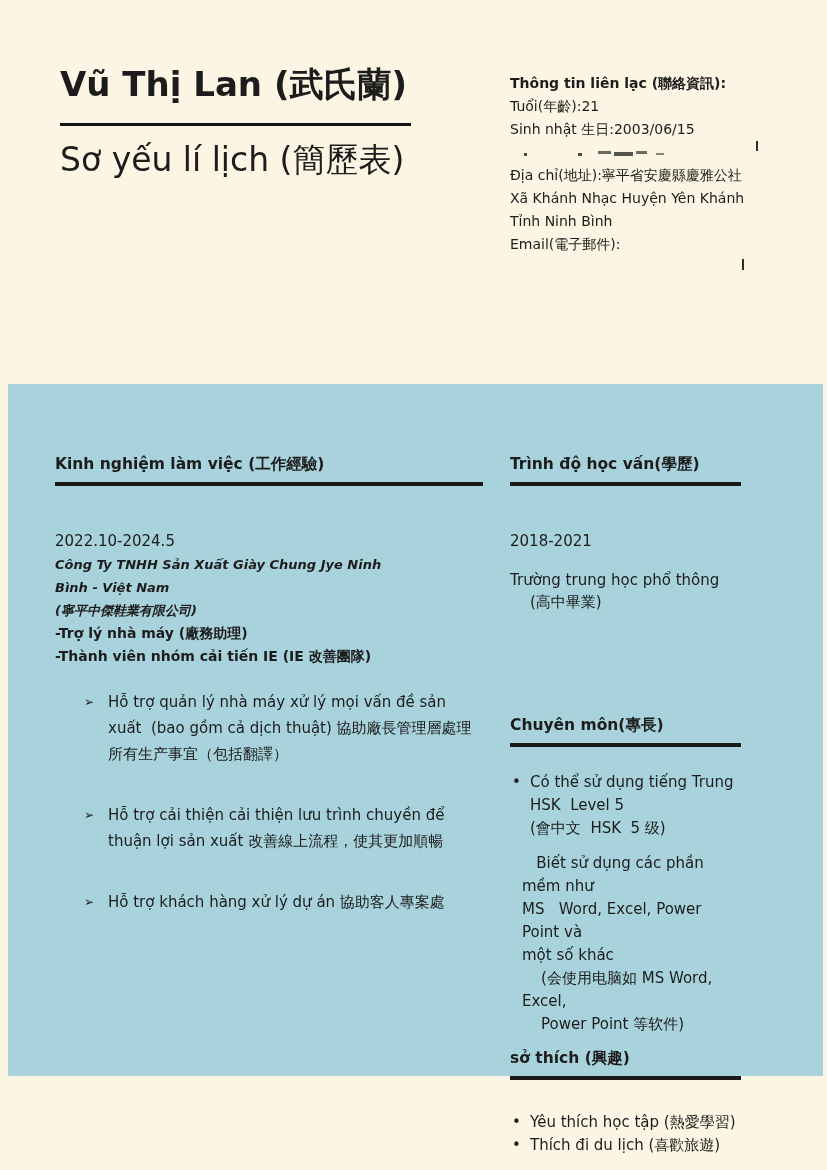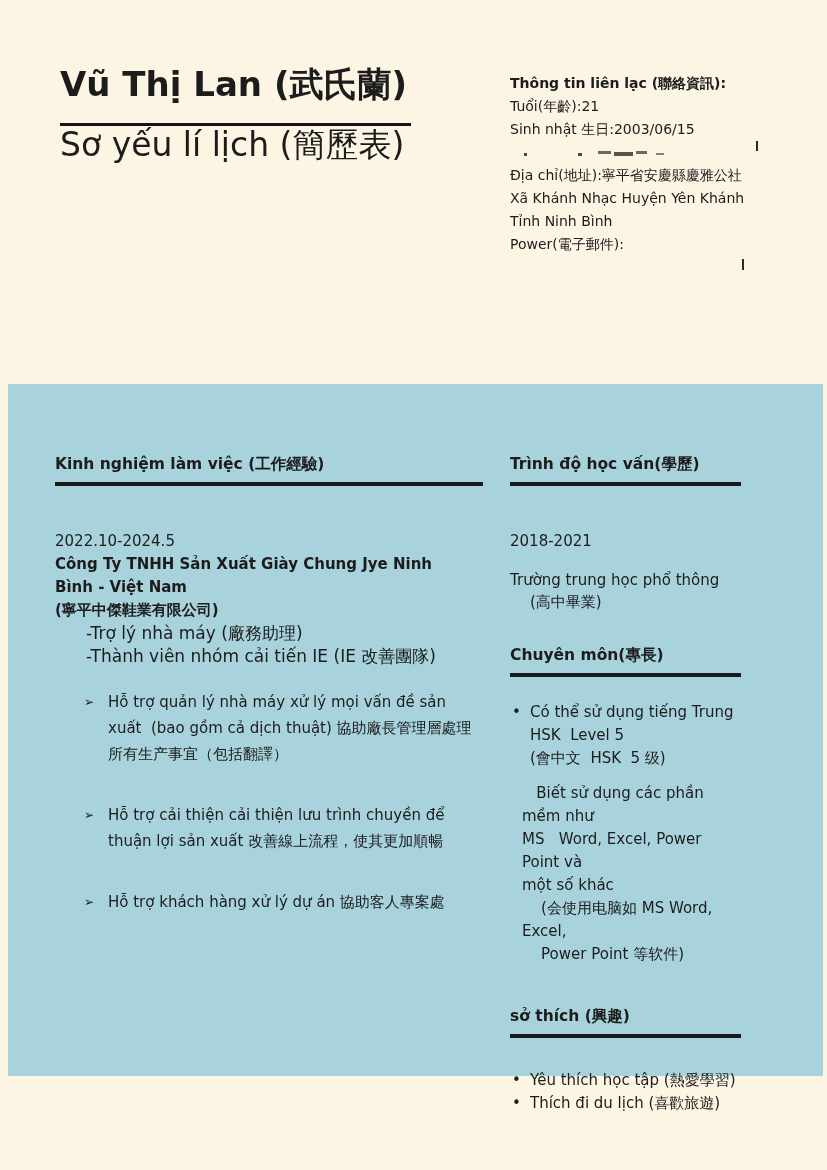--- a/index.html
+++ b/index.html
@@ -23,7 +23,7 @@
     padding-bottom:18px; padding-right:4px;
   }
   .subtitle {
-    position:absolute; left:60px; top:125px;
+    position:absolute; left:60px; top:140px;
     font-size:33px; font-weight:400; line-height:1.2;
   }
   .contact {

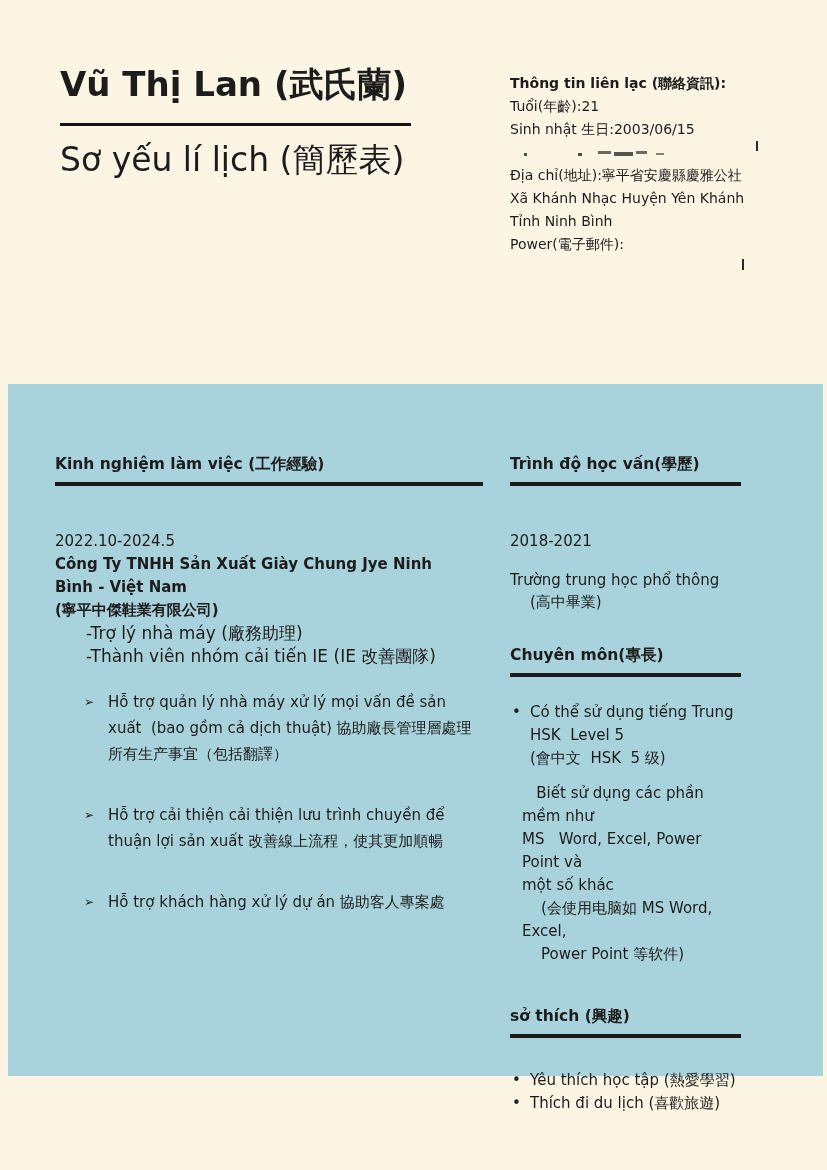--- a/index.html
+++ b/index.html
@@ -120,7 +120,7 @@
     <div class="contact-line">Địa chỉ(地址):寧平省安慶縣慶雅公社</div>
     <div class="contact-line">Xã Khánh Nhạc Huyện Yên Khánh</div>
     <div class="contact-line">Tỉnh Ninh Bình</div>
-    <div class="contact-line">Power(電子郵件):</div>
+    <div class="contact-line">Email(電子郵件):</div>
     <div class="redacted-row">
       <span class="mark m-tick2"></span>
     </div>

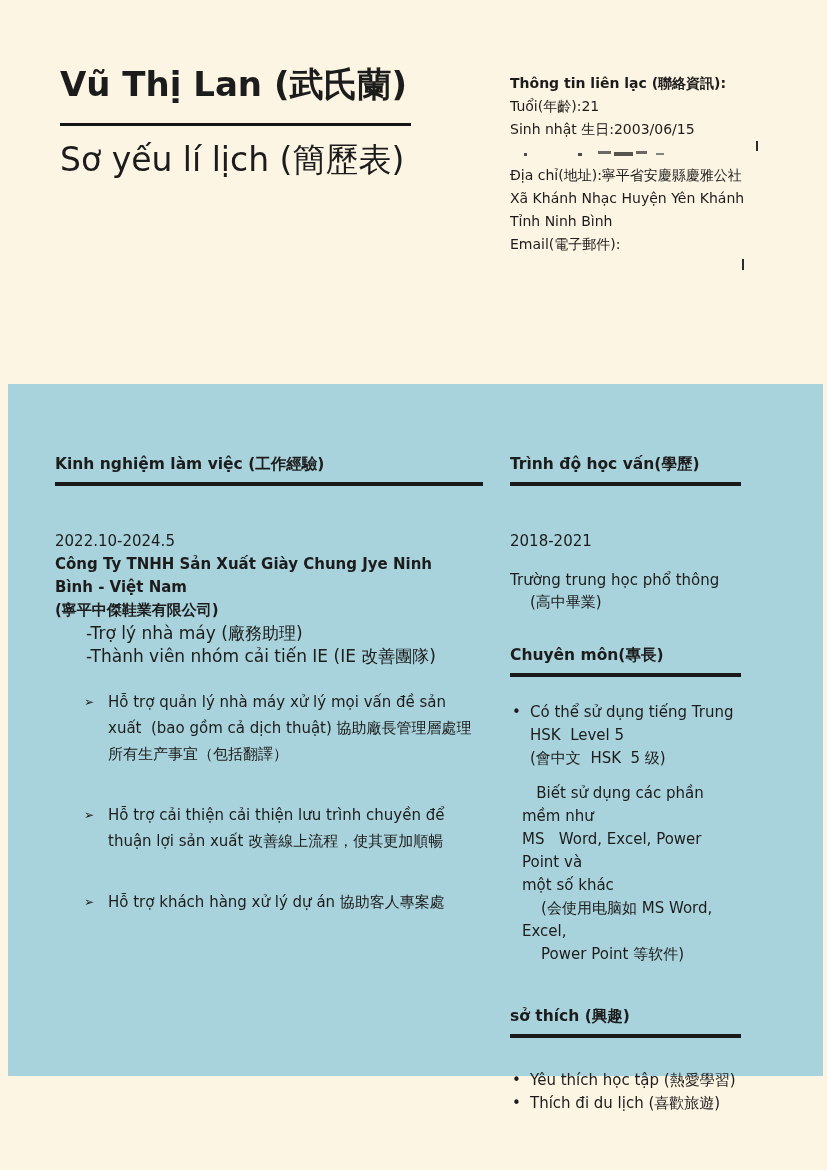--- a/index.html
+++ b/index.html
@@ -58,7 +58,7 @@
   .rule-right { width:231px; }
 
   .period { margin-top:44px; font-size:15px; line-height:23px; }
-  .company-block { font-size:15px; font-weight:bold; line-height:23px; white-space:pre-wrap; }
+  .company-block { font-size:13px; font-weight:bold; line-height:23px; white-space:pre-wrap;font-style:italic; }
   .role-line { font-size:17px; font-weight:normal; line-height:23px;margin-left:31px; }
 
   ul.exp-bullets { list-style:none; margin:21px 0 0 0; padding:0; }

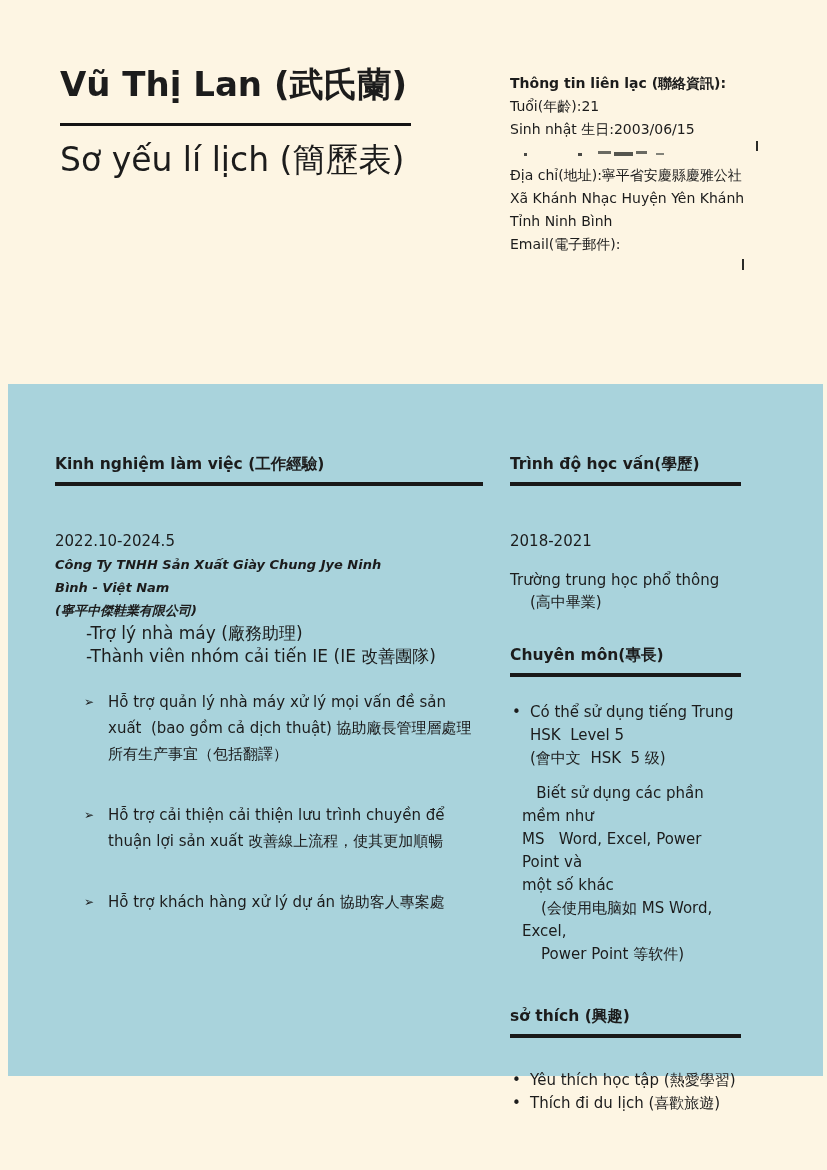--- a/index.html
+++ b/index.html
@@ -59,7 +59,7 @@
 
   .period { margin-top:44px; font-size:15px; line-height:23px; }
   .company-block { font-size:13px; font-weight:bold; line-height:23px; white-space:pre-wrap;font-style:italic; }
-  .role-line { font-size:17px; font-weight:normal; line-height:23px;margin-left:31px; }
+  .role-line { font-size:14px; font-weight:bold; line-height:23px; }
 
   ul.exp-bullets { list-style:none; margin:21px 0 0 0; padding:0; }
   ul.exp-bullets li {

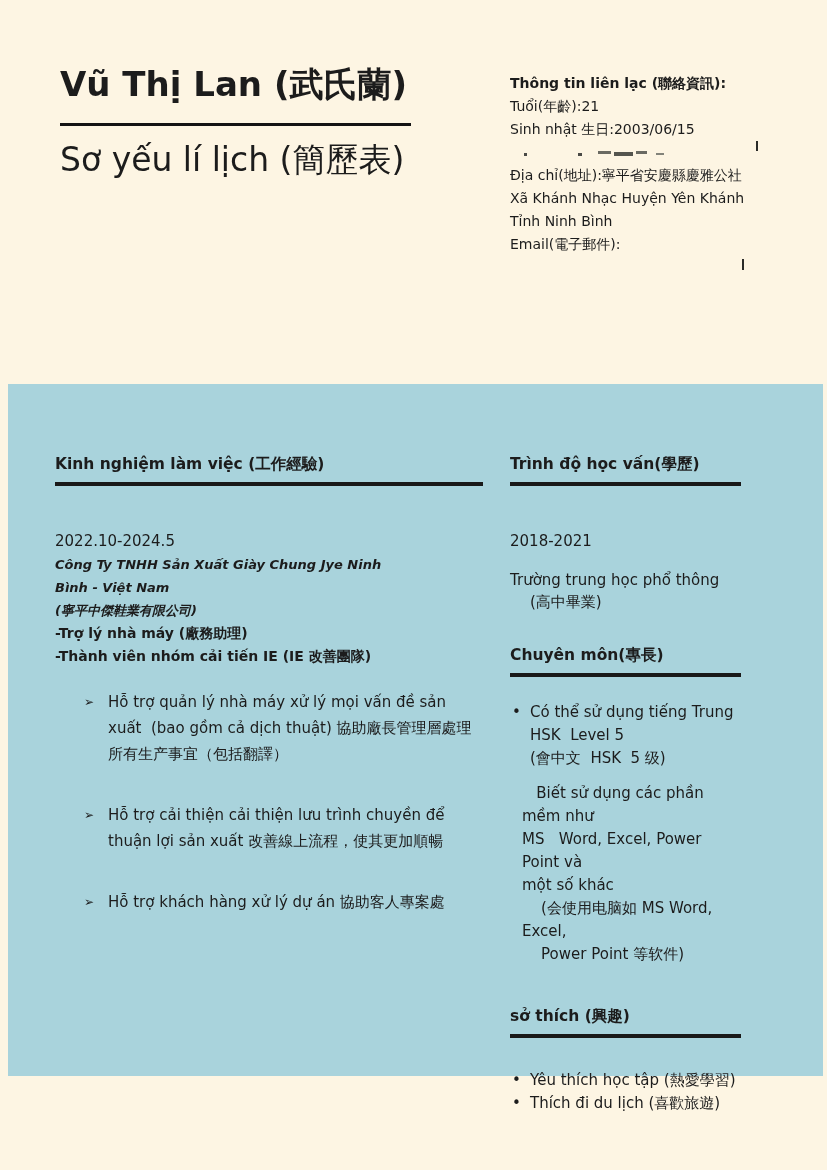--- a/index.html
+++ b/index.html
@@ -76,7 +76,7 @@
   .edu-school { font-size:15px; line-height:22px; margin-top:16px; }
   .edu-zh { font-size:15px; line-height:23px;margin-left:20px; }
 
-  .skills-title-wrap { margin-top:31px; }
+  .skills-title-wrap { margin-top:101px; }
   ul.dot-list { list-style:none; margin:24px 0 0 0; padding:0; }
   ul.dot-list li {
     display:flex; align-items:flex-start;

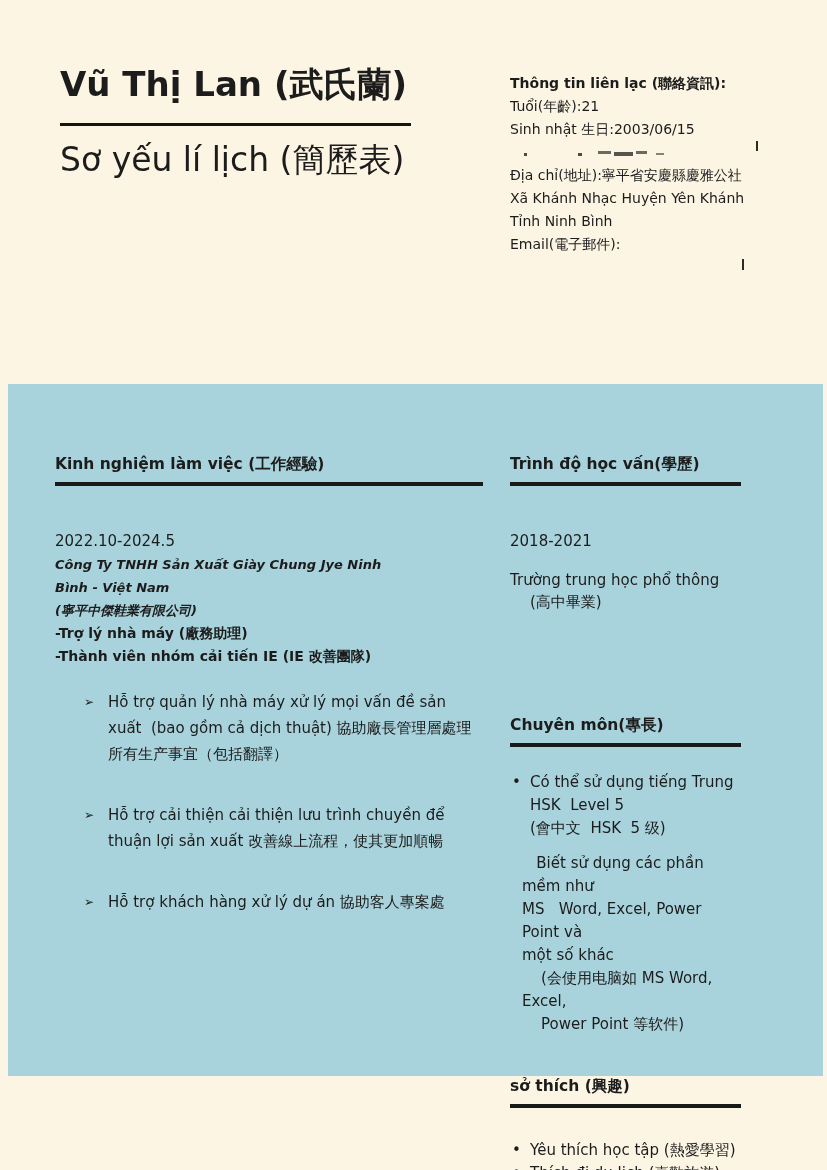--- a/index.html
+++ b/index.html
@@ -86,7 +86,7 @@
   ul.dot-list .btext { white-space:pre-wrap; }
   .skills-extra { font-size:15px; line-height:23px; white-space:pre-wrap; margin:12px; }
 
-  .hobby-title-wrap { margin-top:40px; }
+  .hobby-title-wrap { margin-top:12px; }
   ul.hobby-list { list-style:none; margin:31px 0 0 0; padding:0; }
   ul.hobby-list li {
     display:flex; align-items:flex-start;

